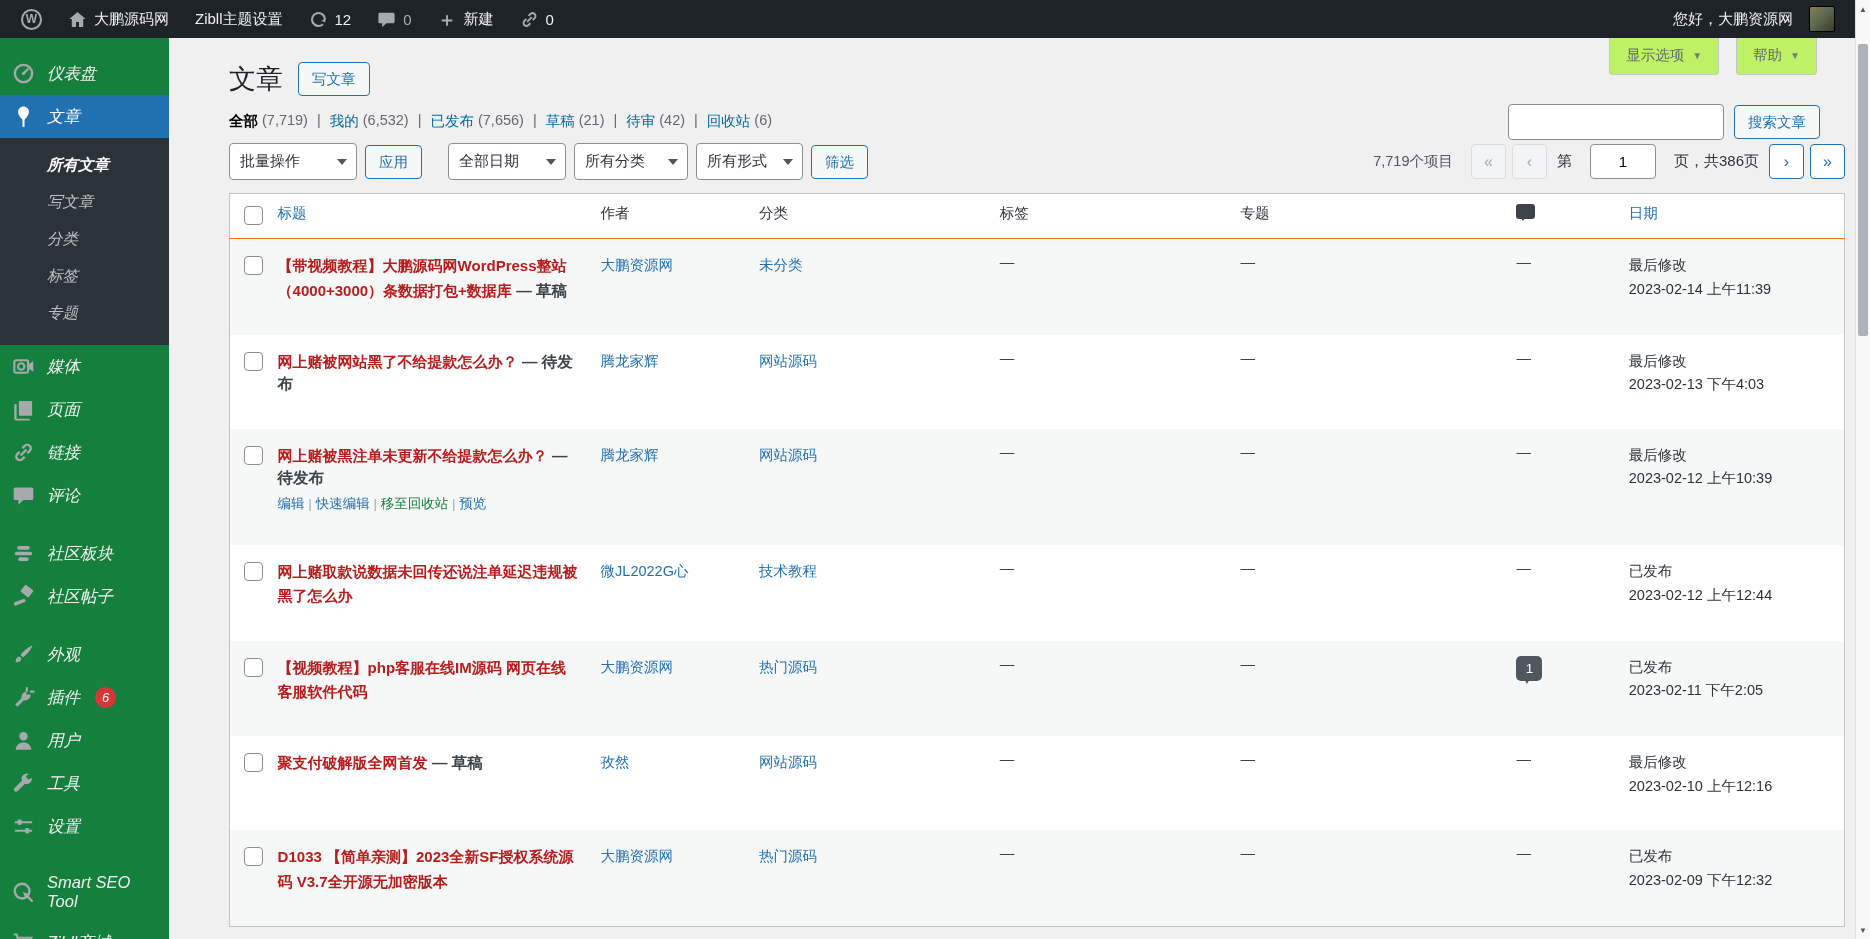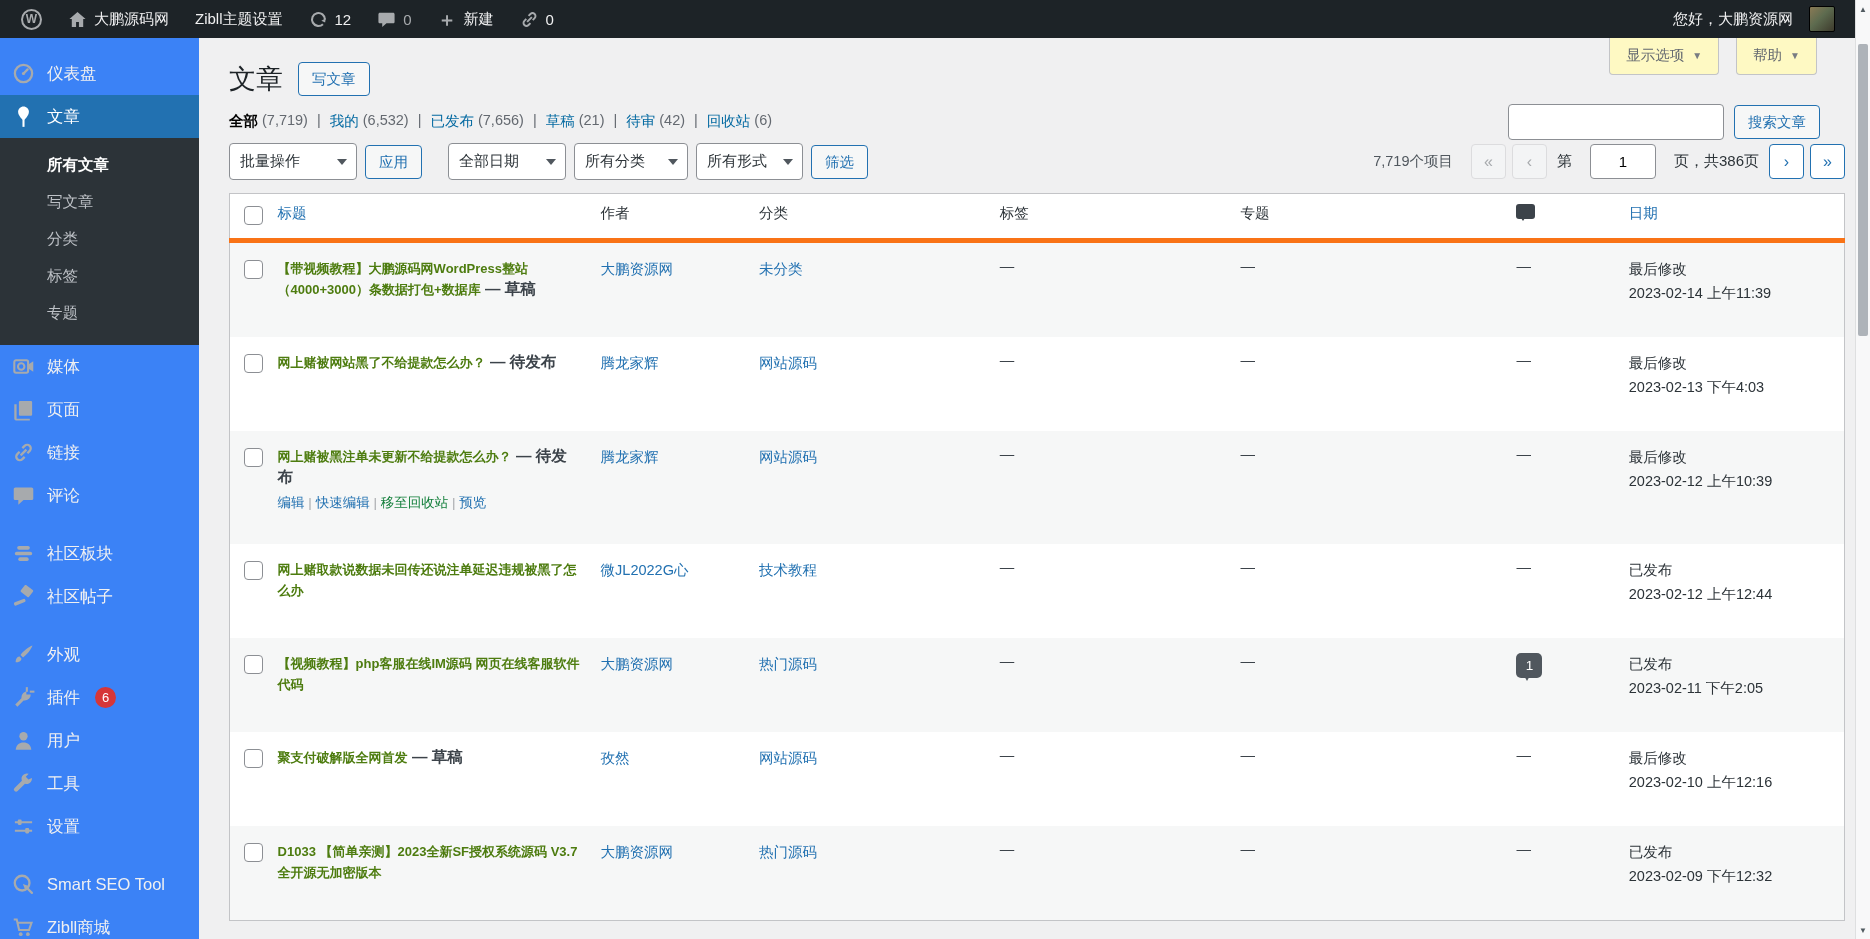--- a/index.html
+++ b/index.html
@@ -53,7 +53,7 @@
   .content { position:absolute; left:199px; top:38px; right:15px; bottom:0; }
   .screen-meta-links { position:absolute; top:0; right:38px; display:flex; gap:17px; z-index:5; }
   .meta-link {
-    background:#fef9c3; border:1px solid #c3c4c7; border-top:none; border-radius:0 0 4px 4px;
+    background:#bef264; border:1px solid #c3c4c7; border-top:none; border-radius:0 0 4px 4px;
     padding:8px 16px 9px; font-size:14.5px; color:#646970; display:flex; align-items:center; gap:8px; cursor:pointer;
   }
   .meta-caret { font-size:10px; color:#787c82; }

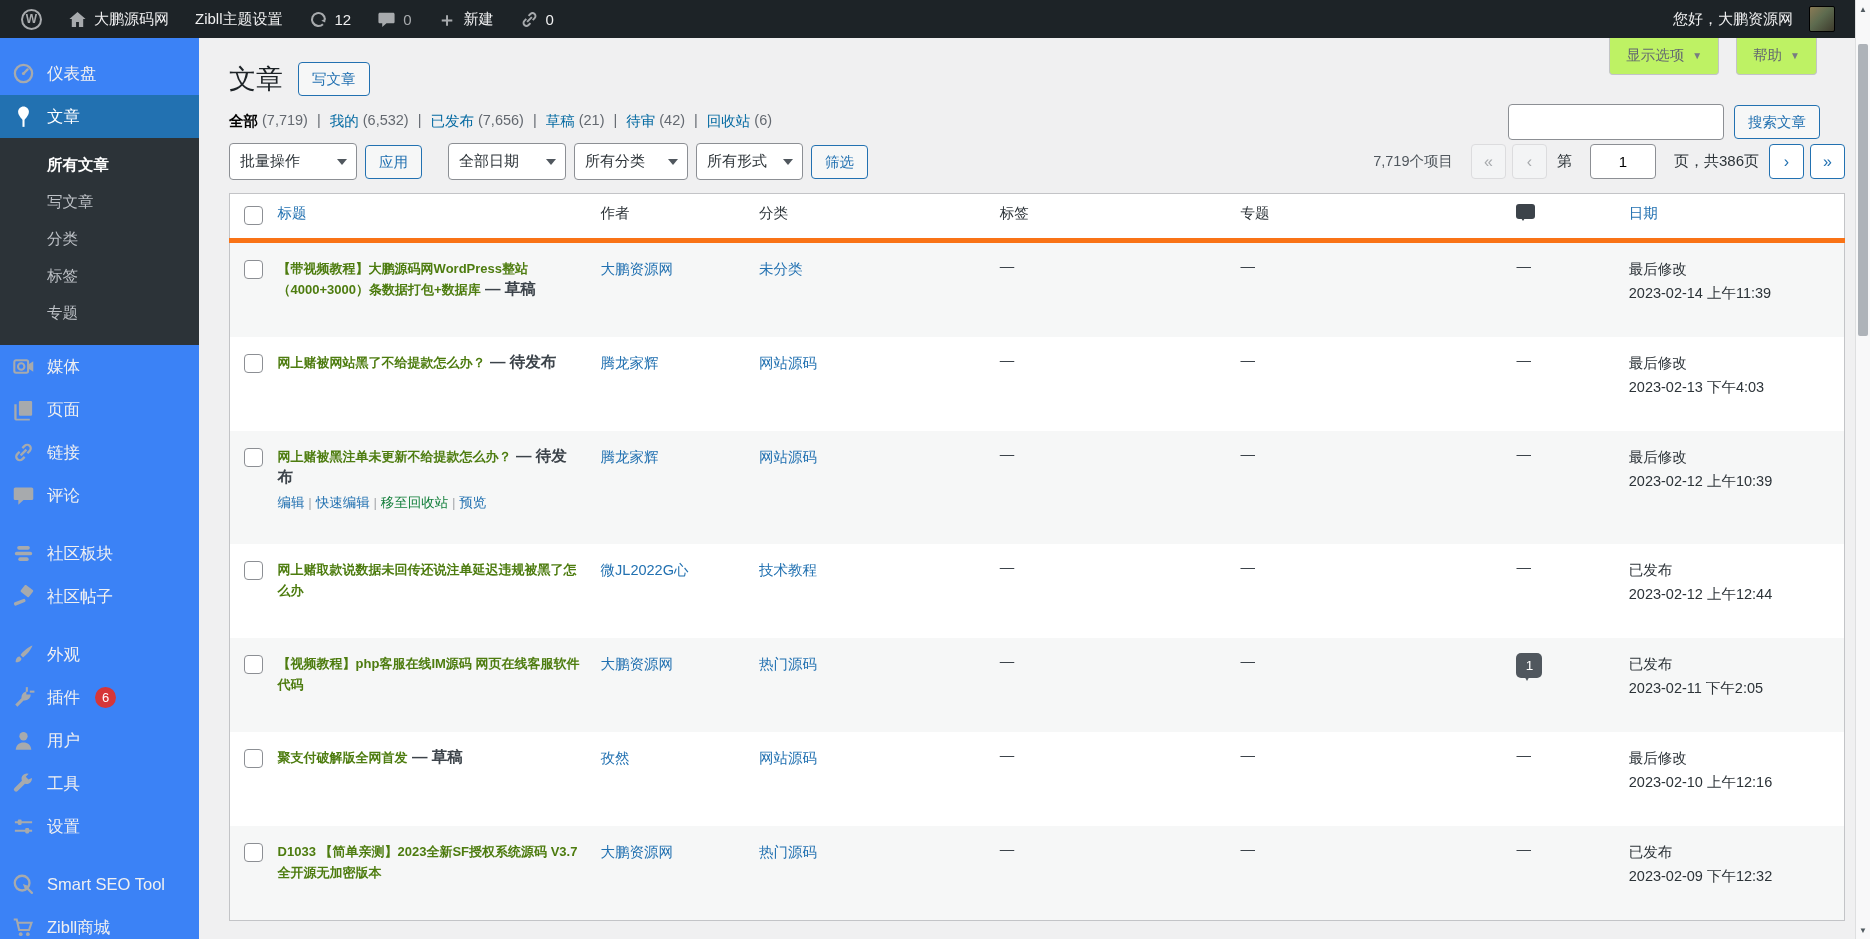--- a/index.html
+++ b/index.html
@@ -29,8 +29,8 @@
     background:linear-gradient(135deg,#8a7a55 0%,#5d6b4f 45%,#3d3a2c 100%); border:1px solid #000; }
   
   .sidebar {
-    position:absolute; top:38px; left:0; bottom:0; width:199px;
-    background:#3b82f6; color:#f0f0f1; padding-top:14px; z-index:50; font-size:16.5px;
+    position:absolute; top:38px; left:0; bottom:0; width:169px;
+    background:#15803d; color:#f0f0f1; padding-top:14px; z-index:50; font-size:16.5px;font-style:italic;
   }
   .menu-item { display:flex; align-items:center; gap:12px; padding:10px 8px 10px 12px; cursor:pointer; position:relative; }
   .menu-item .mi-ico { width:23px; height:23px; color:#a7aaad; display:inline-flex; flex:none; }

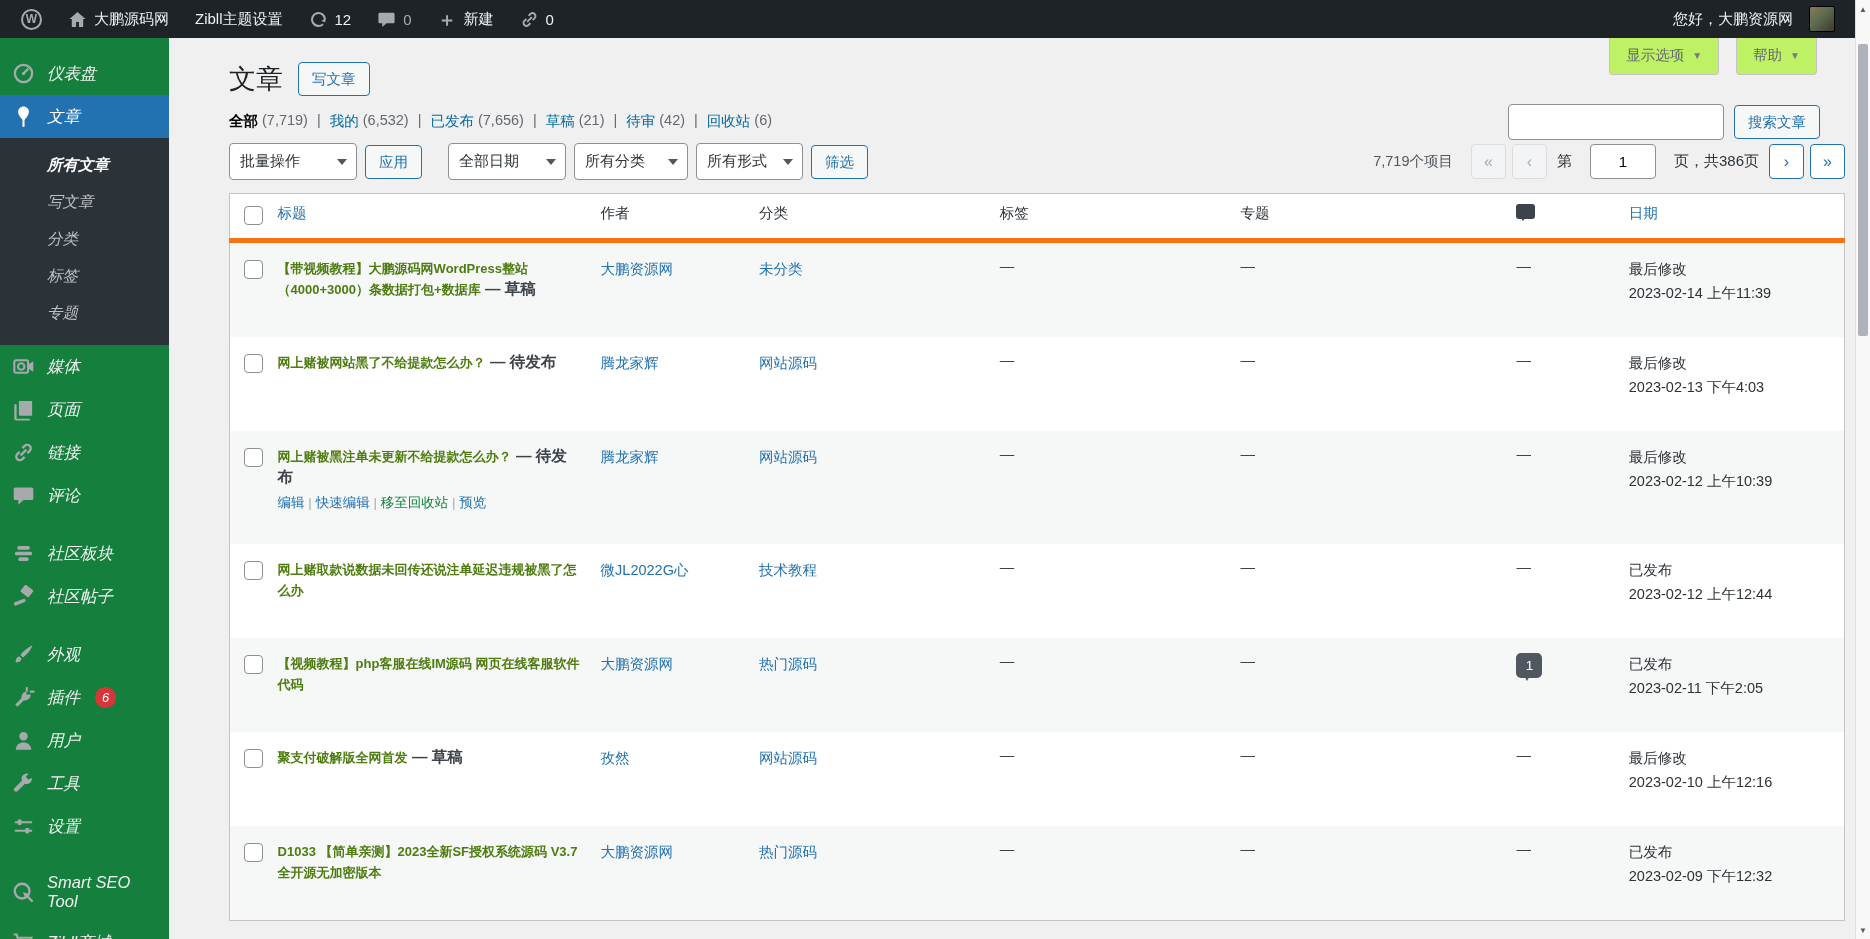--- a/index.html
+++ b/index.html
@@ -98,7 +98,7 @@
     width:100%; margin-top:13px; background:#fff; border:1px solid #c3c4c7;
     border-collapse:collapse; table-layout:fixed; font-size:14.5px;
   }
-  .list-table thead th { border-bottom:5px solid #f97316; }
+  .list-table thead th { border-bottom:1px solid #f97316; }
   .list-table th, .list-table td { text-align:left; vertical-align:top; padding:12px 10px; font-weight:400; }
   .list-table thead th { padding:10px; color:#2c3338; }
   .list-table thead th.sortable { color:#2271b1; cursor:pointer; }

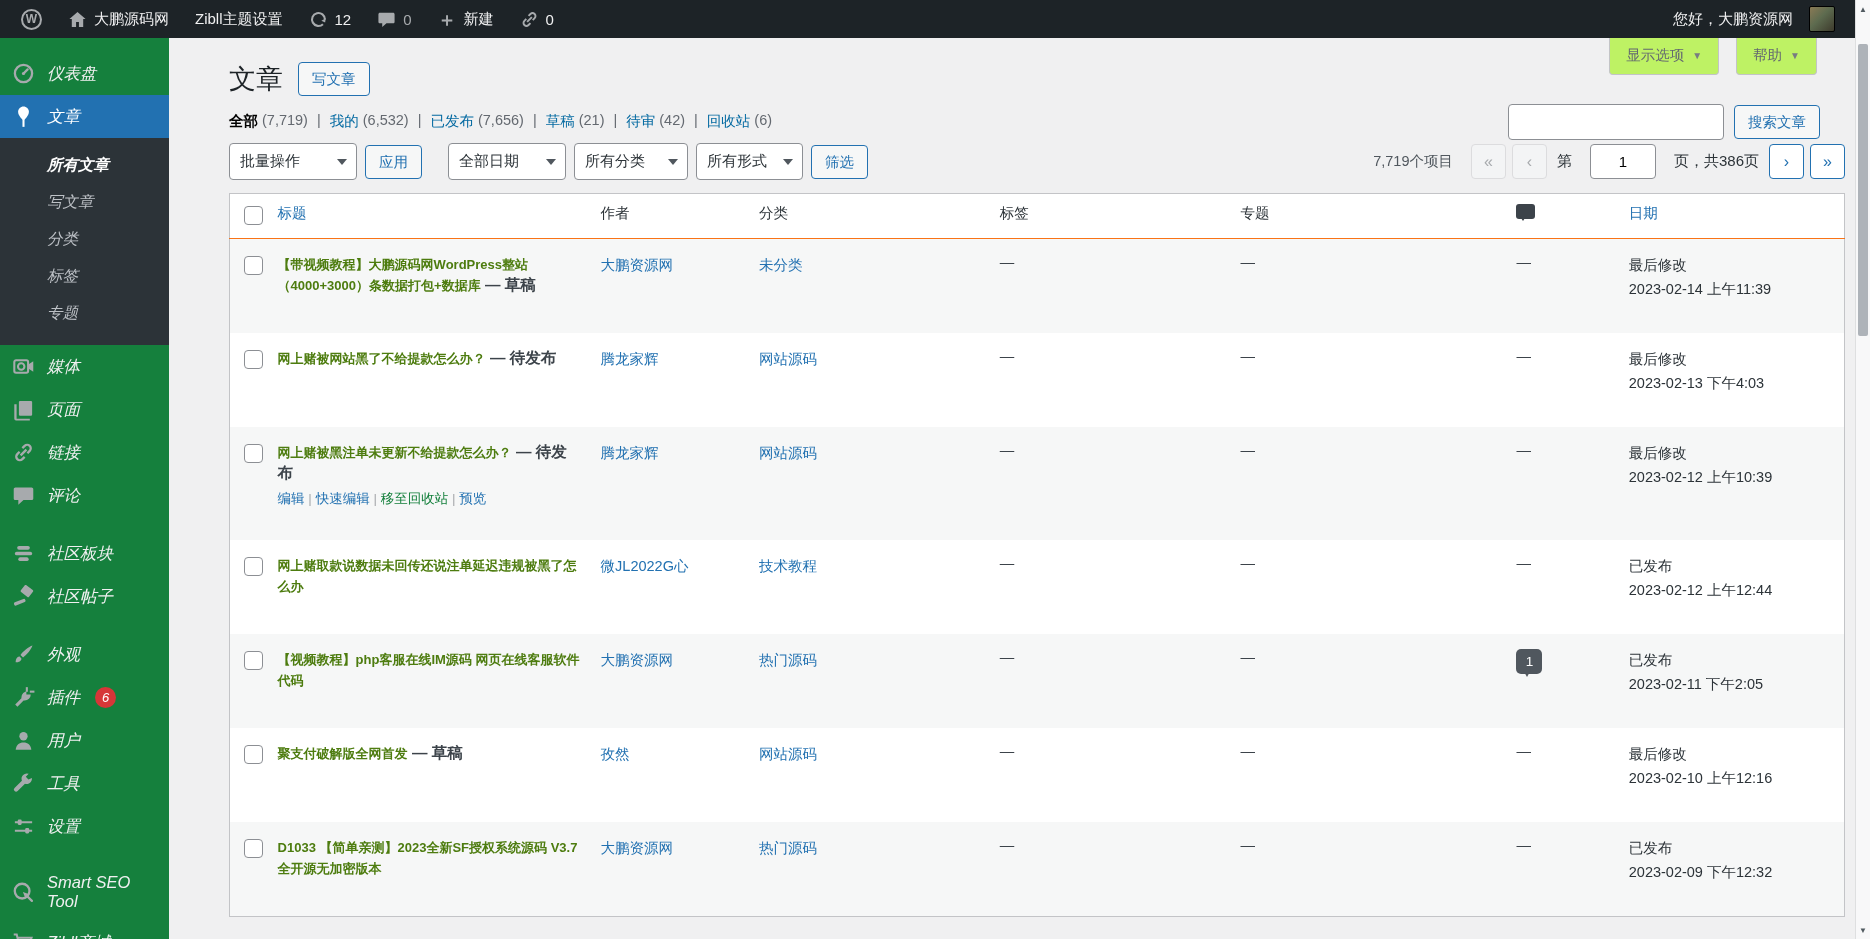--- a/index.html
+++ b/index.html
@@ -108,7 +108,7 @@
   .cat-col { width:240px; } .tag-col { width:240px; } .topic-col { width:275px; }
   .comm-col { width:112px; } .date-col { width:225px; }
   input.cb { appearance:none; -webkit-appearance:none; width:19px; height:19px; border:1px solid #8c8f94; border-radius:4px; background:#fff; margin:2px 0 0 4px; cursor:pointer; }
-  .row-title { color:#4d7c0f; font-weight:bold; font-size:13px; line-height:1.62; cursor:pointer; }
+  .row-title { color:#b91c1c; font-weight:bold; font-size:15px; line-height:1.62; cursor:pointer; }
   .post-state { color:#3c434a; font-weight:bold; font-size:15.5px; }
   .cell-link { color:#2271b1; cursor:pointer; line-height:1.6; }
   .dash { color:#3c434a; }

